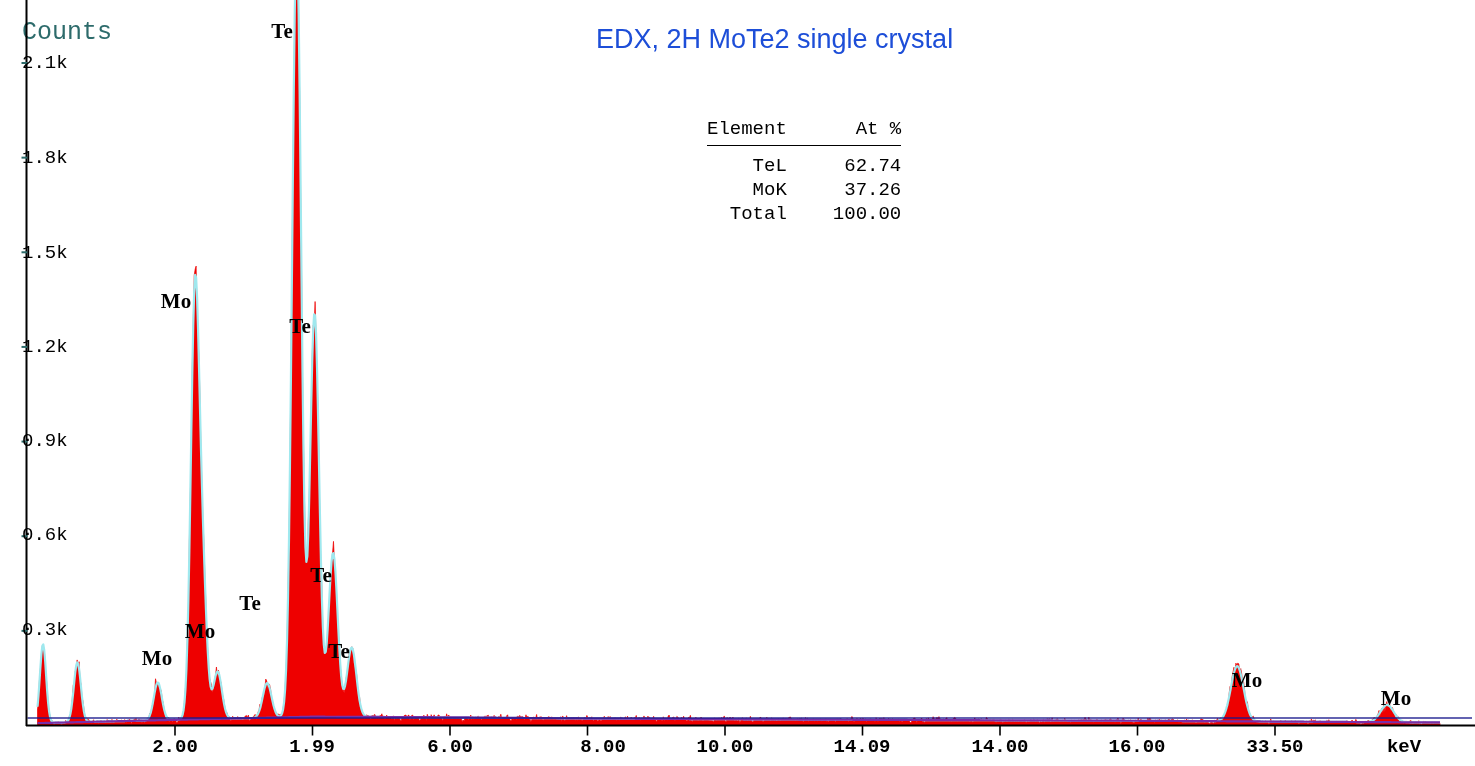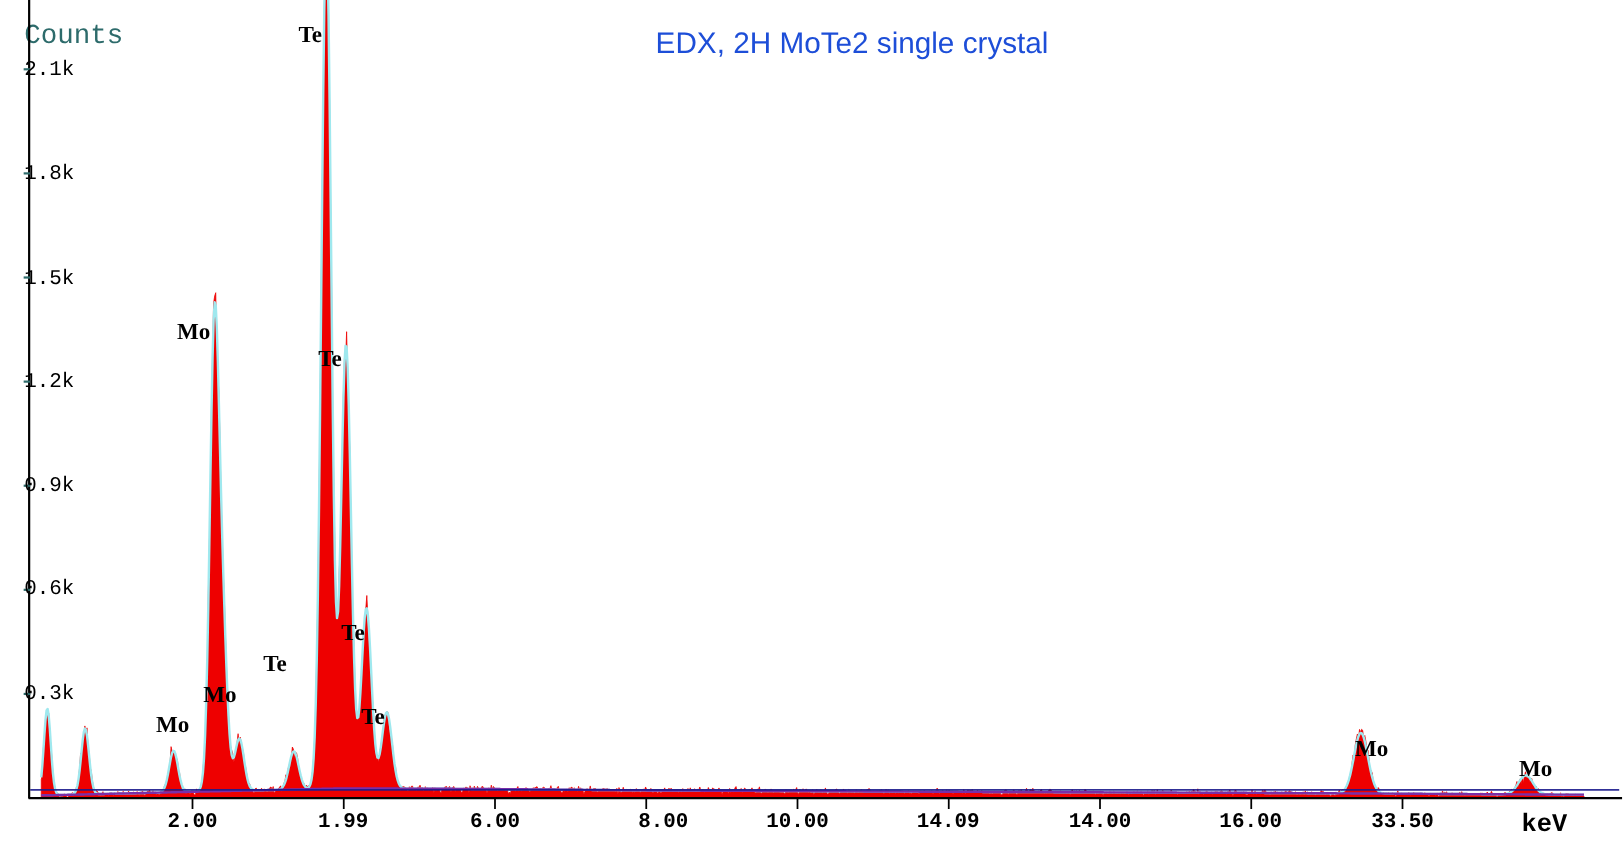--- a/index.html
+++ b/index.html
@@ -209,6 +209,30 @@
   <div class="peak-label" style="left: 1247px; top: 668px;">Mo</div>
   <div class="peak-label" style="left: 1396px; top: 686px;">Mo</div>
 
+  <div id="composition-table">
+    <table>
+      <thead>
+        <tr>
+          <th class="col-el">Element</th>
+          <th class="col-pct">At %</th>
+        </tr>
+      </thead>
+      <tbody>
+        <tr>
+          <td class="col-el">TeL</td>
+          <td class="col-pct">62.74</td>
+        </tr>
+        <tr>
+          <td class="col-el">MoK</td>
+          <td class="col-pct">37.26</td>
+        </tr>
+        <tr>
+          <td class="col-el">Total</td>
+          <td class="col-pct">100.00</td>
+        </tr>
+      </tbody>
+    </table>
+  </div>
 
 </div>
 

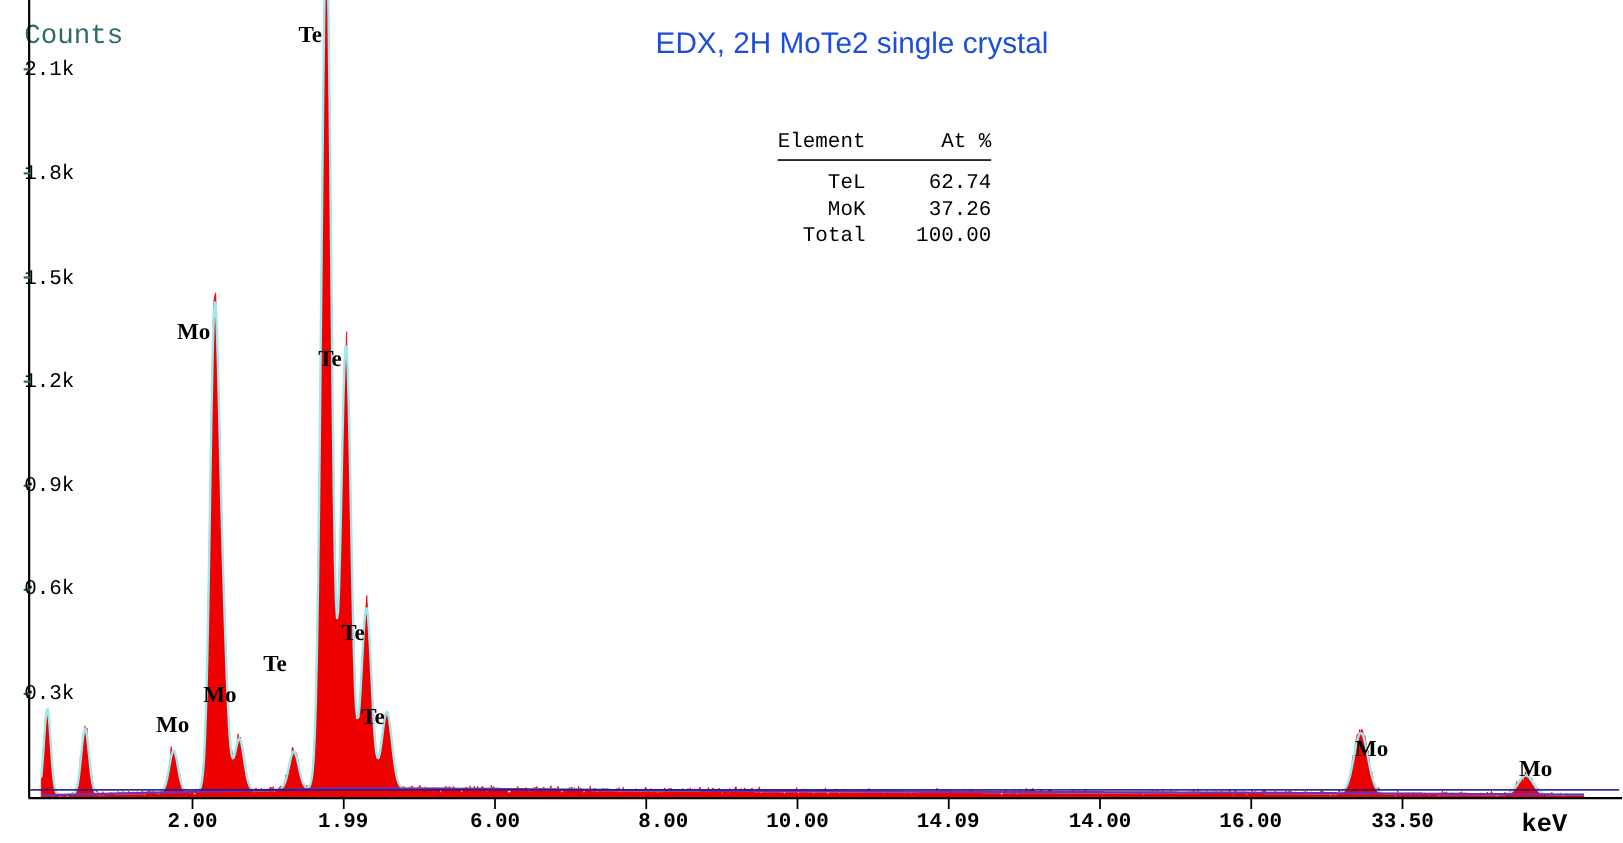--- a/index.html
+++ b/index.html
@@ -74,7 +74,7 @@
     top: 736px;
     left: 1404px;
     font-family: "Liberation Mono", monospace;
-    font-size: 23px;
+    font-size: 19px;
     font-weight: 700;
     color: #000000;
     white-space: nowrap;

